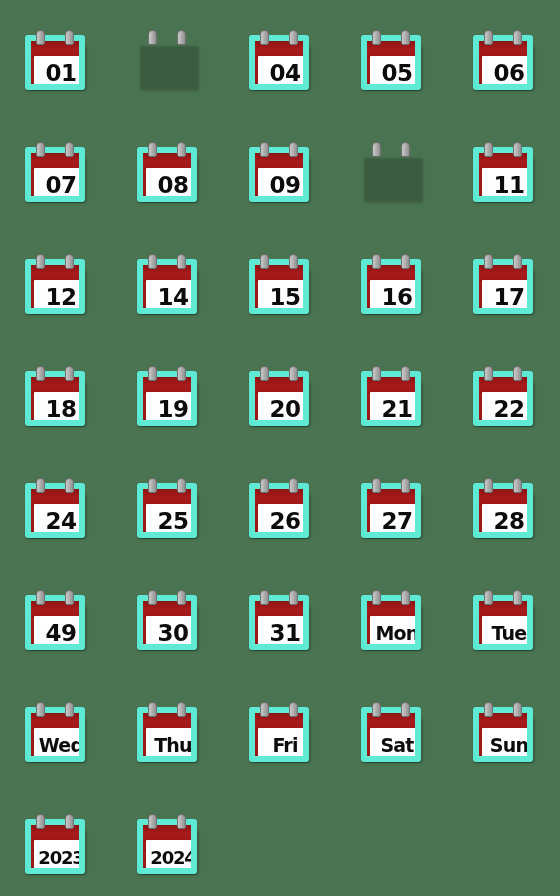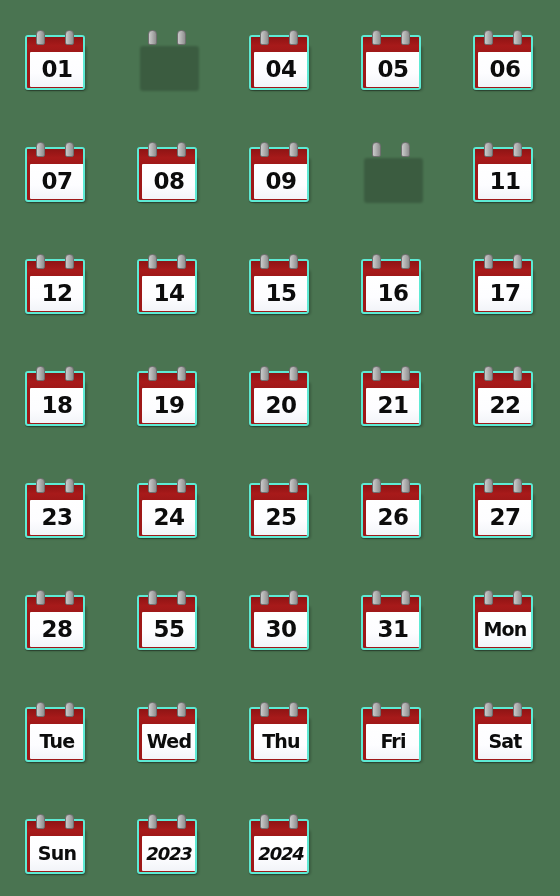--- a/index.html
+++ b/index.html
@@ -65,7 +65,7 @@
     width:60px;
     height:55px;
     background:#9e1818;
-    border:2px solid #5eead4;
+    border:6px solid #5eead4;
     border-radius:3px;
     overflow:hidden;
     z-index:2;

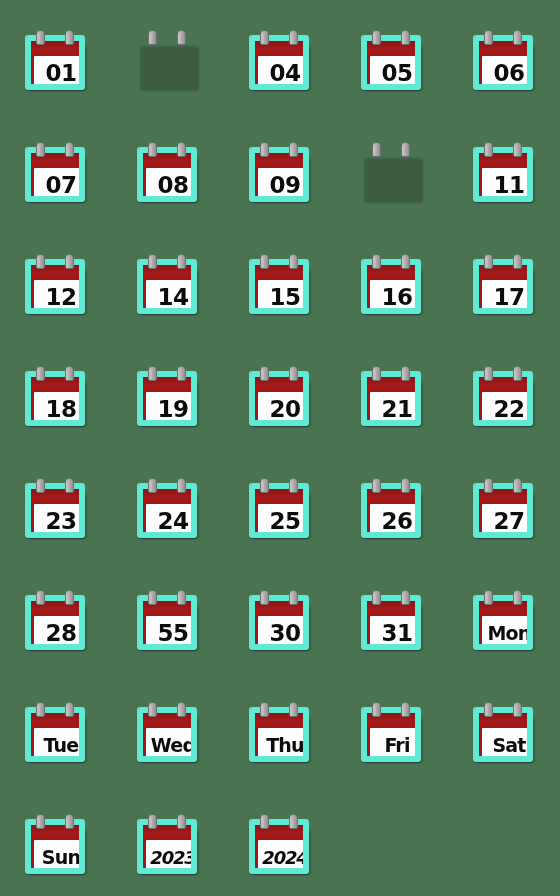--- a/index.html
+++ b/index.html
@@ -363,19 +363,6 @@
           <div class="body">
             <div class="band"></div>
             <div class="page">
-              <span class="label len2">23</span>
-            </div>
-          </div>
-          <div class="ring left"></div>
-          <div class="ring right"></div>
-        </div>
-      </div>
-      <div class="cell">
-        <div class="cal">
-          <div class="shadow"></div>
-          <div class="body">
-            <div class="band"></div>
-            <div class="page">
               <span class="label len2">24</span>
             </div>
           </div>

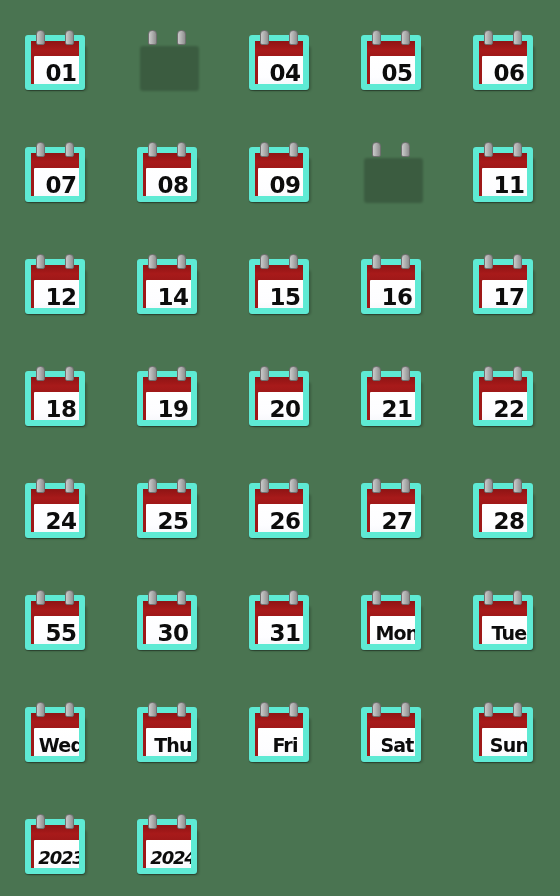--- a/index.html
+++ b/index.html
@@ -428,7 +428,7 @@
           <div class="body">
             <div class="band"></div>
             <div class="page">
-              <span class="label len2">55</span>
+              <span class="label len2">49</span>
             </div>
           </div>
           <div class="ring left"></div>

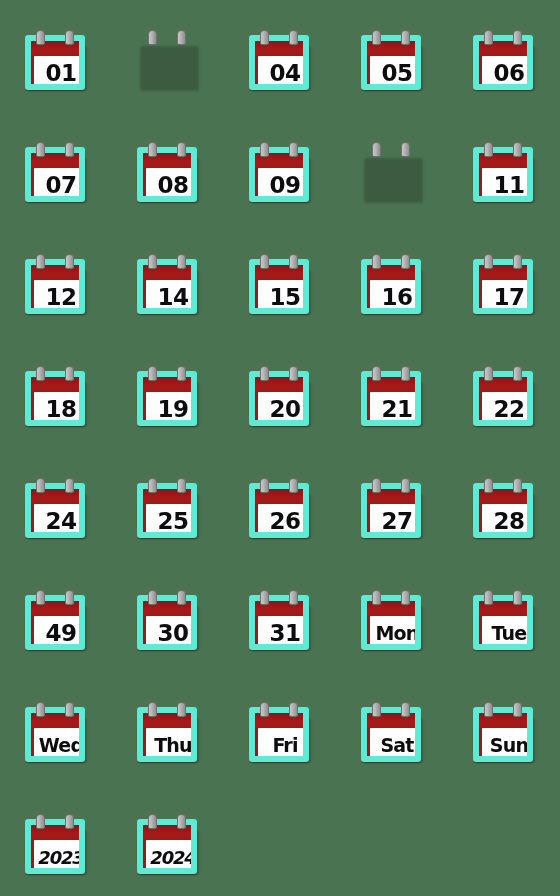--- a/index.html
+++ b/index.html
@@ -102,7 +102,7 @@
   }
   .cal .label.len2 { font-size:23px; }
   .cal .label.len3 { font-size:19px; letter-spacing:-0.8px; }
-  .cal .label.len4 { font-size:18px; letter-spacing:-1.2px;font-style:italic; }
+  .cal .label.len4 { font-size:18px; letter-spacing:-1.2px; }
 </style>
 </head>
 <body>

